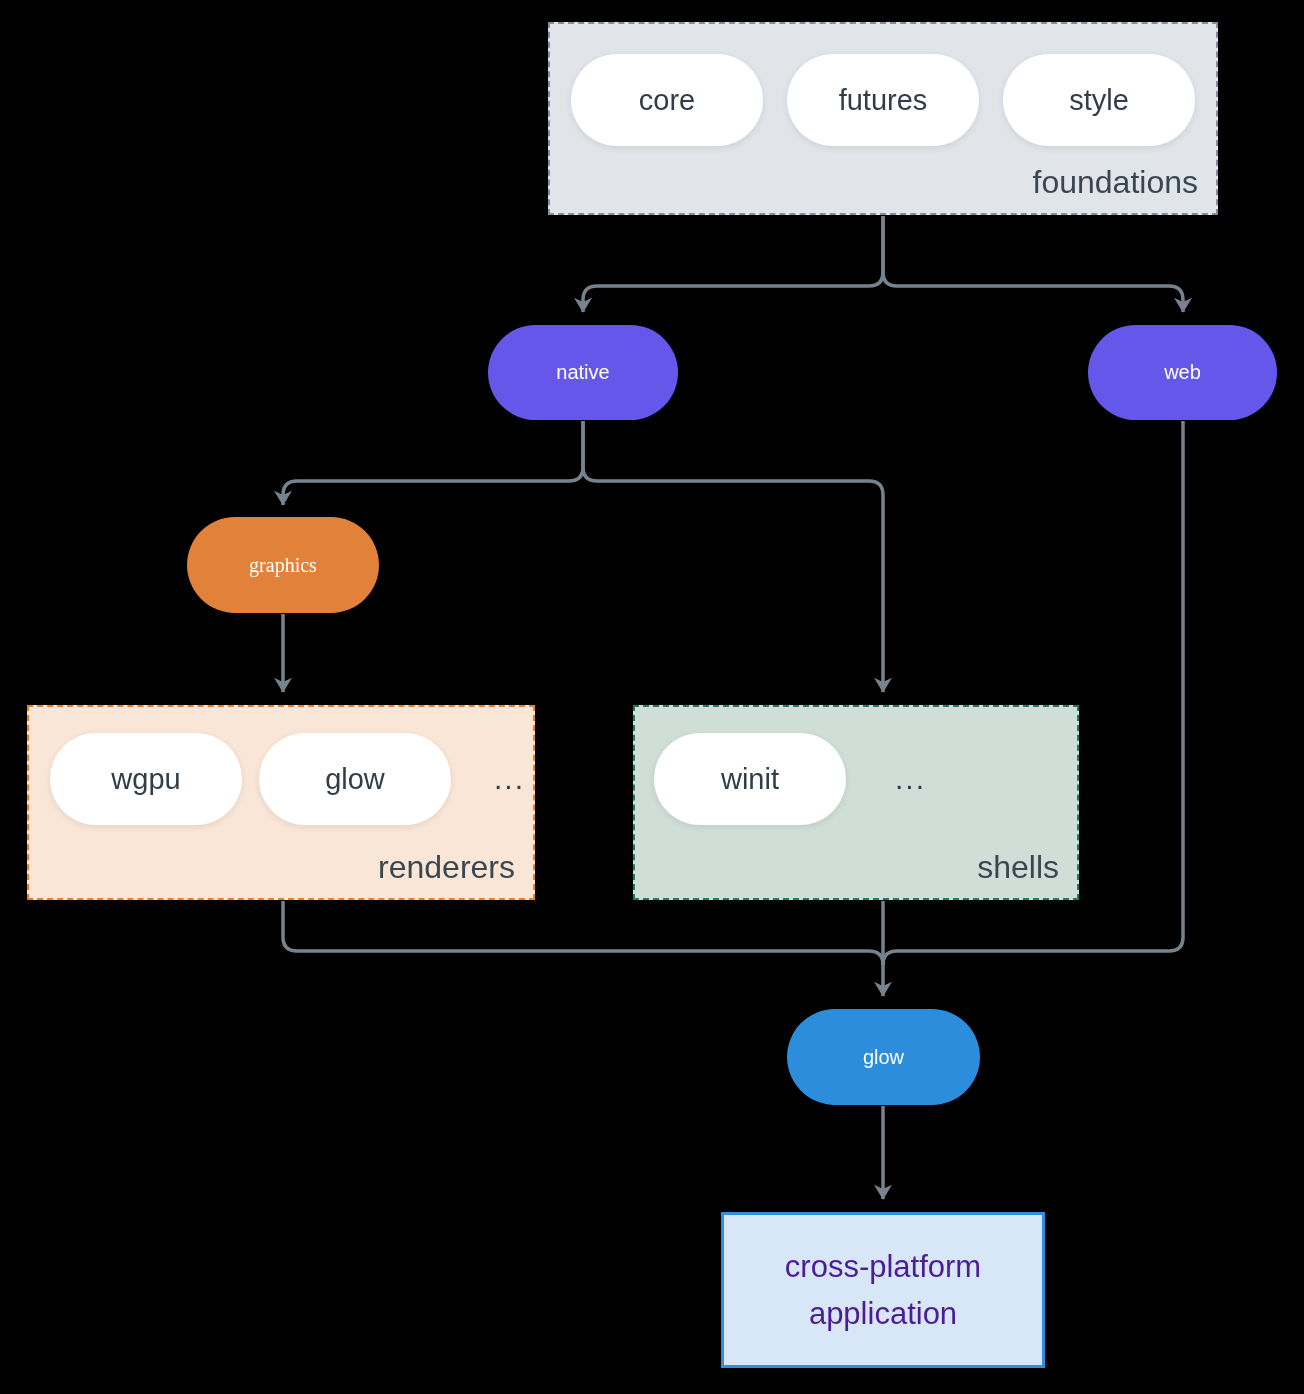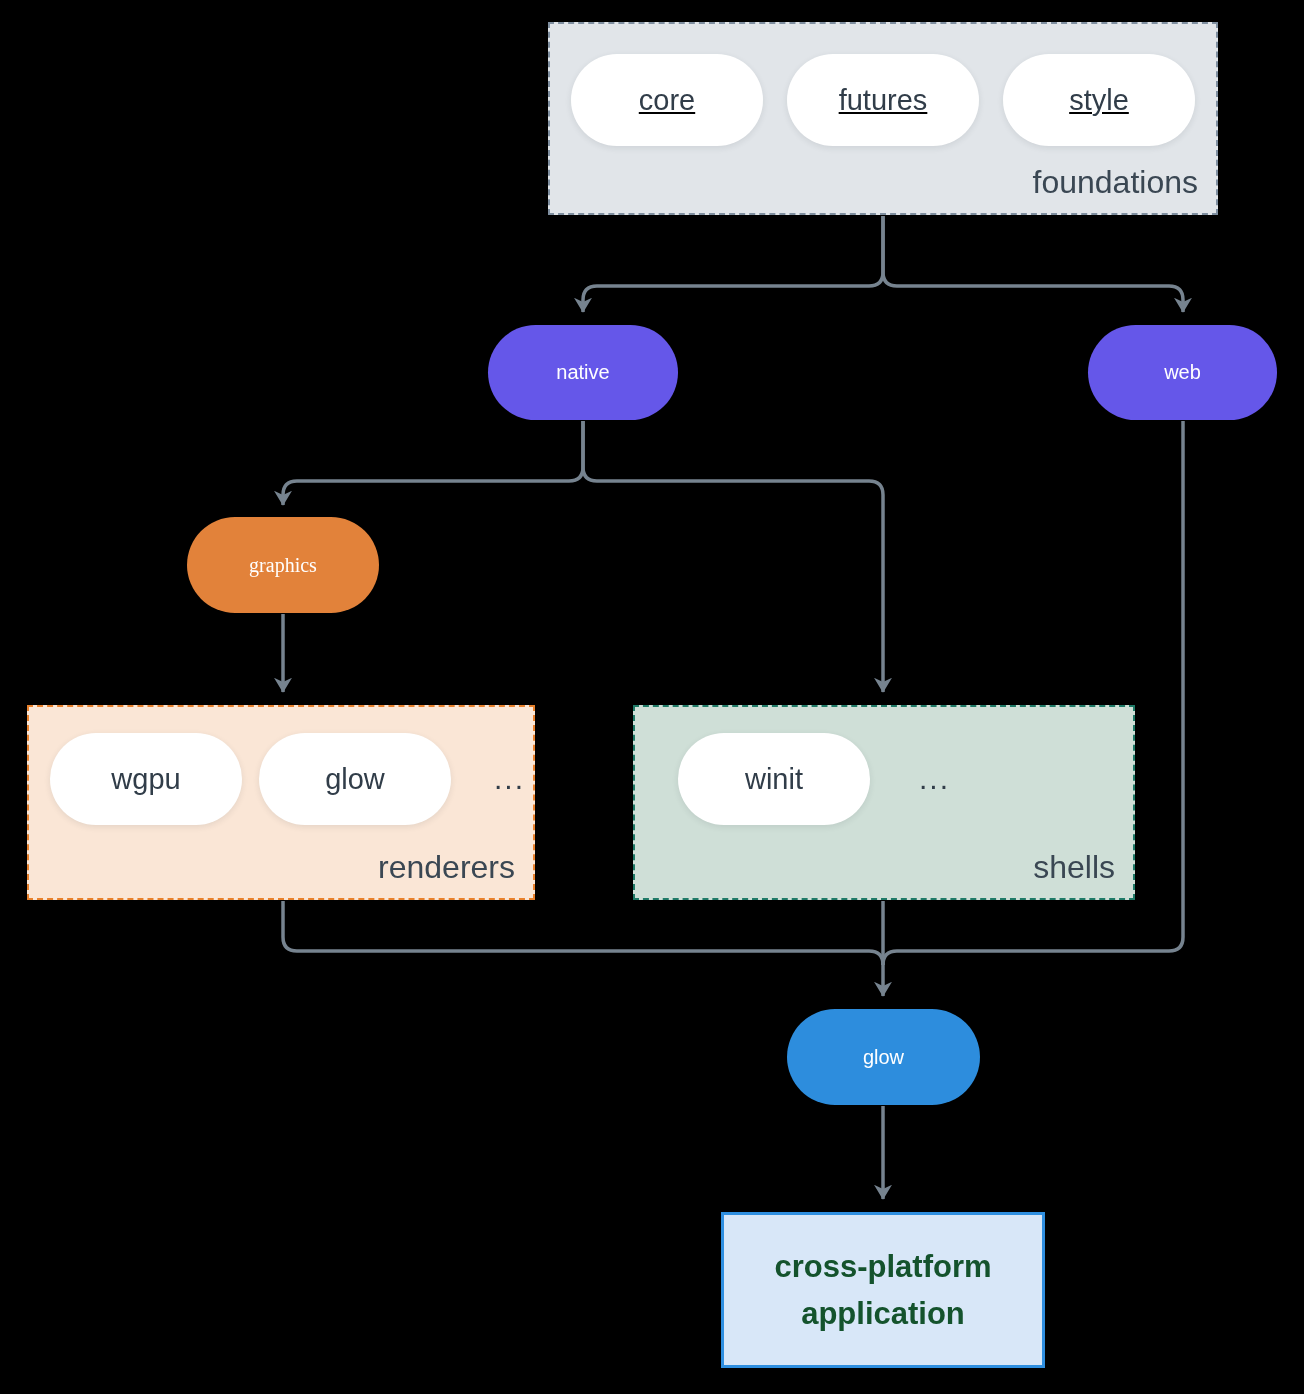--- a/index.html
+++ b/index.html
@@ -38,7 +38,7 @@
   }
   #foundations{
     left:548px;top:22px;width:670px;height:193px;
-    background:#e1e5e9;border:2px dashed #7f8fa0;text-decoration:underline;
+    background:#e1e5e9;border:2px dashed #7f8fa0;
   }
   #foundations .pill-row{padding:30px 0 0 21px;gap:24px;}
   #renderers{

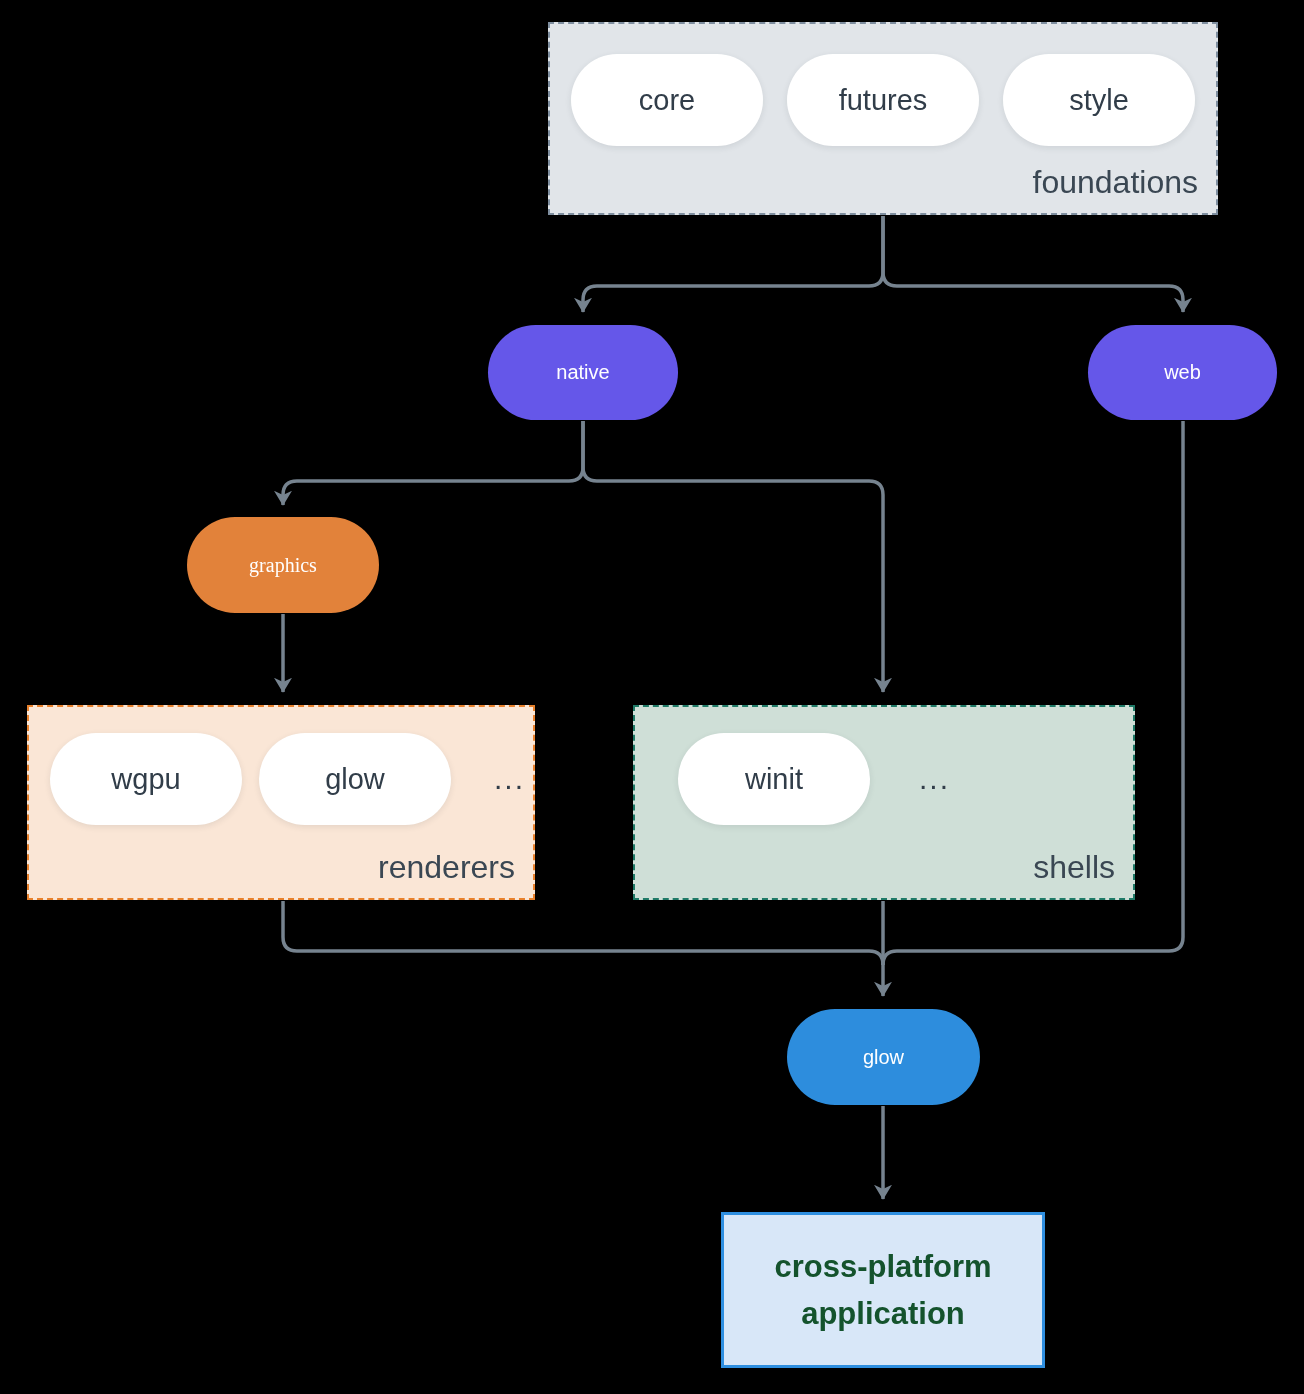--- a/index.html
+++ b/index.html
@@ -47,8 +47,8 @@
   }
   #renderers .pill-row{padding:26px 0 0 21px;gap:17px;}
   #shells{
-    left:633px;top:705px;width:502px;height:195px;
-    background:#cfdfd7;border:2px dashed #1f7a67;padding-left:24px;
+    left:633px;top:705px;width:446px;height:195px;
+    background:#cfdfd7;border:2px dashed #1f7a67;
   }
   #shells .pill-row{padding:26px 0 0 19px;gap:23px;}
   #native{left:488px;top:325px;background:#6557e9;}

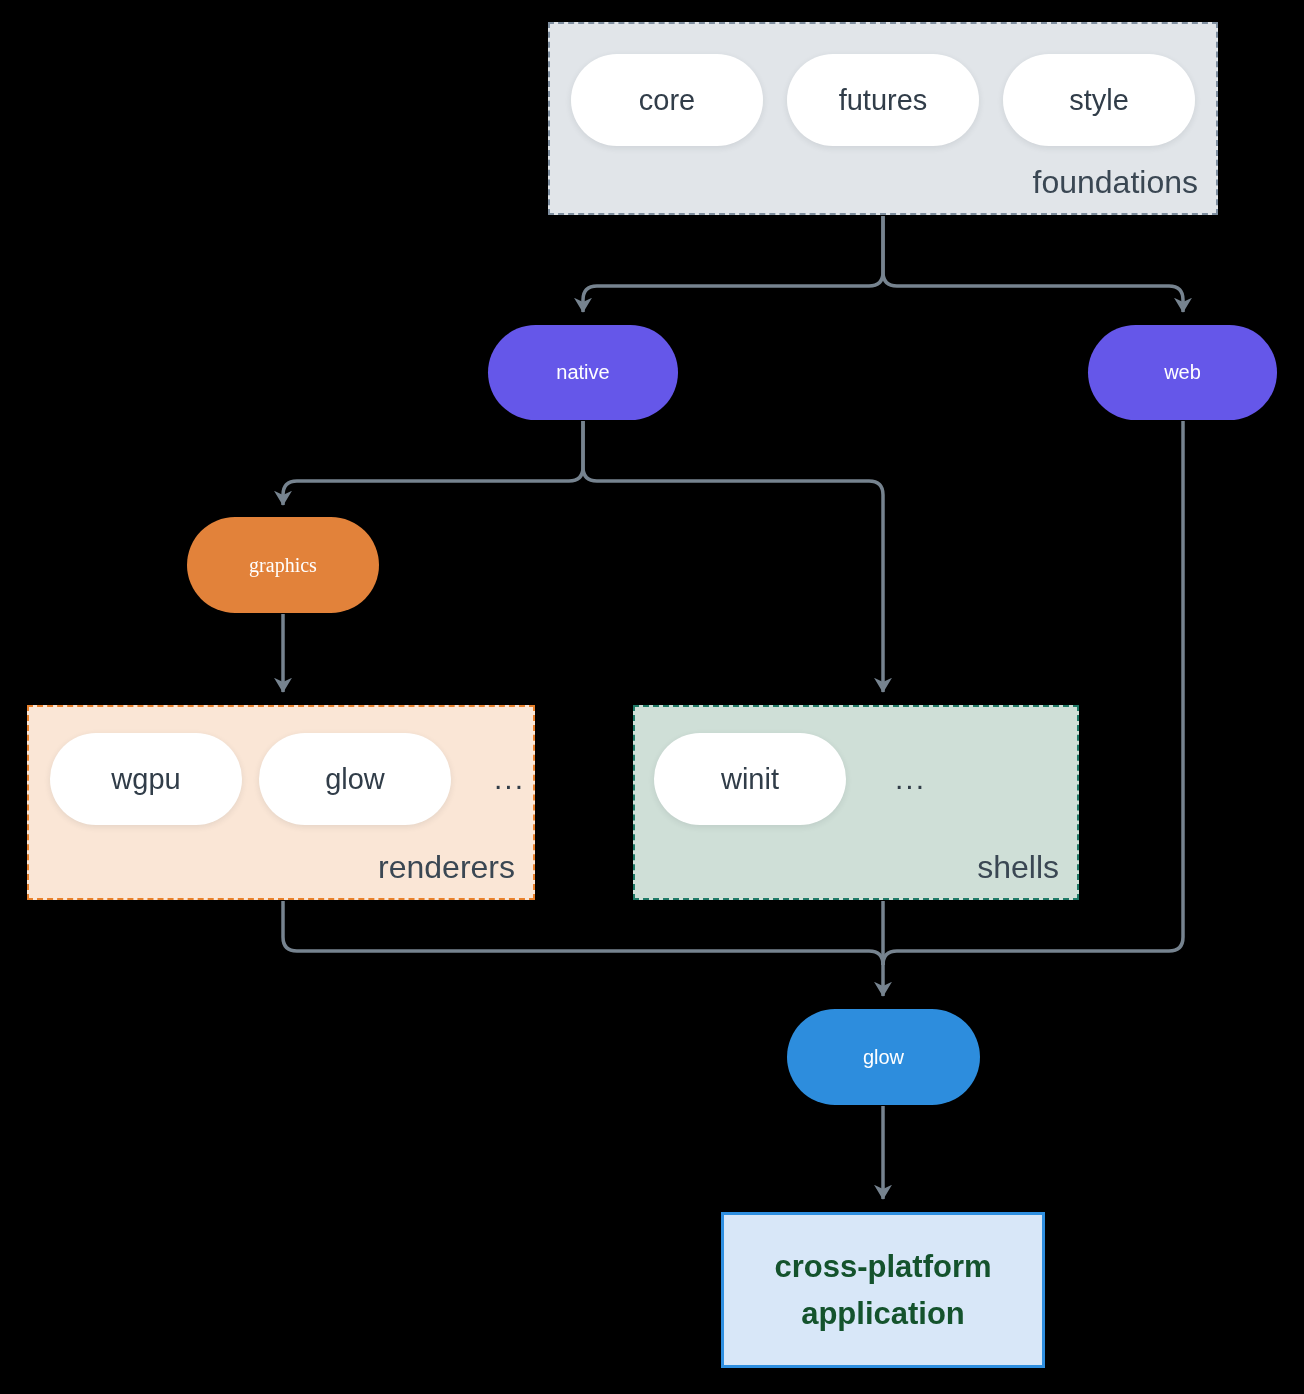--- a/index.html
+++ b/index.html
@@ -59,7 +59,7 @@
     position:absolute;left:721px;top:1212px;width:324px;height:156px;
     background:#d8e7f8;border:3px solid #2f8fe0;box-sizing:border-box;
     display:flex;flex-direction:column;align-items:center;justify-content:center;
-    color:#14532d;font-size:31px;line-height:47px;text-align:center;font-weight:bold;
+    color:#4c1d95;font-size:31px;line-height:47px;text-align:center;
   }
 </style>
 </head>

